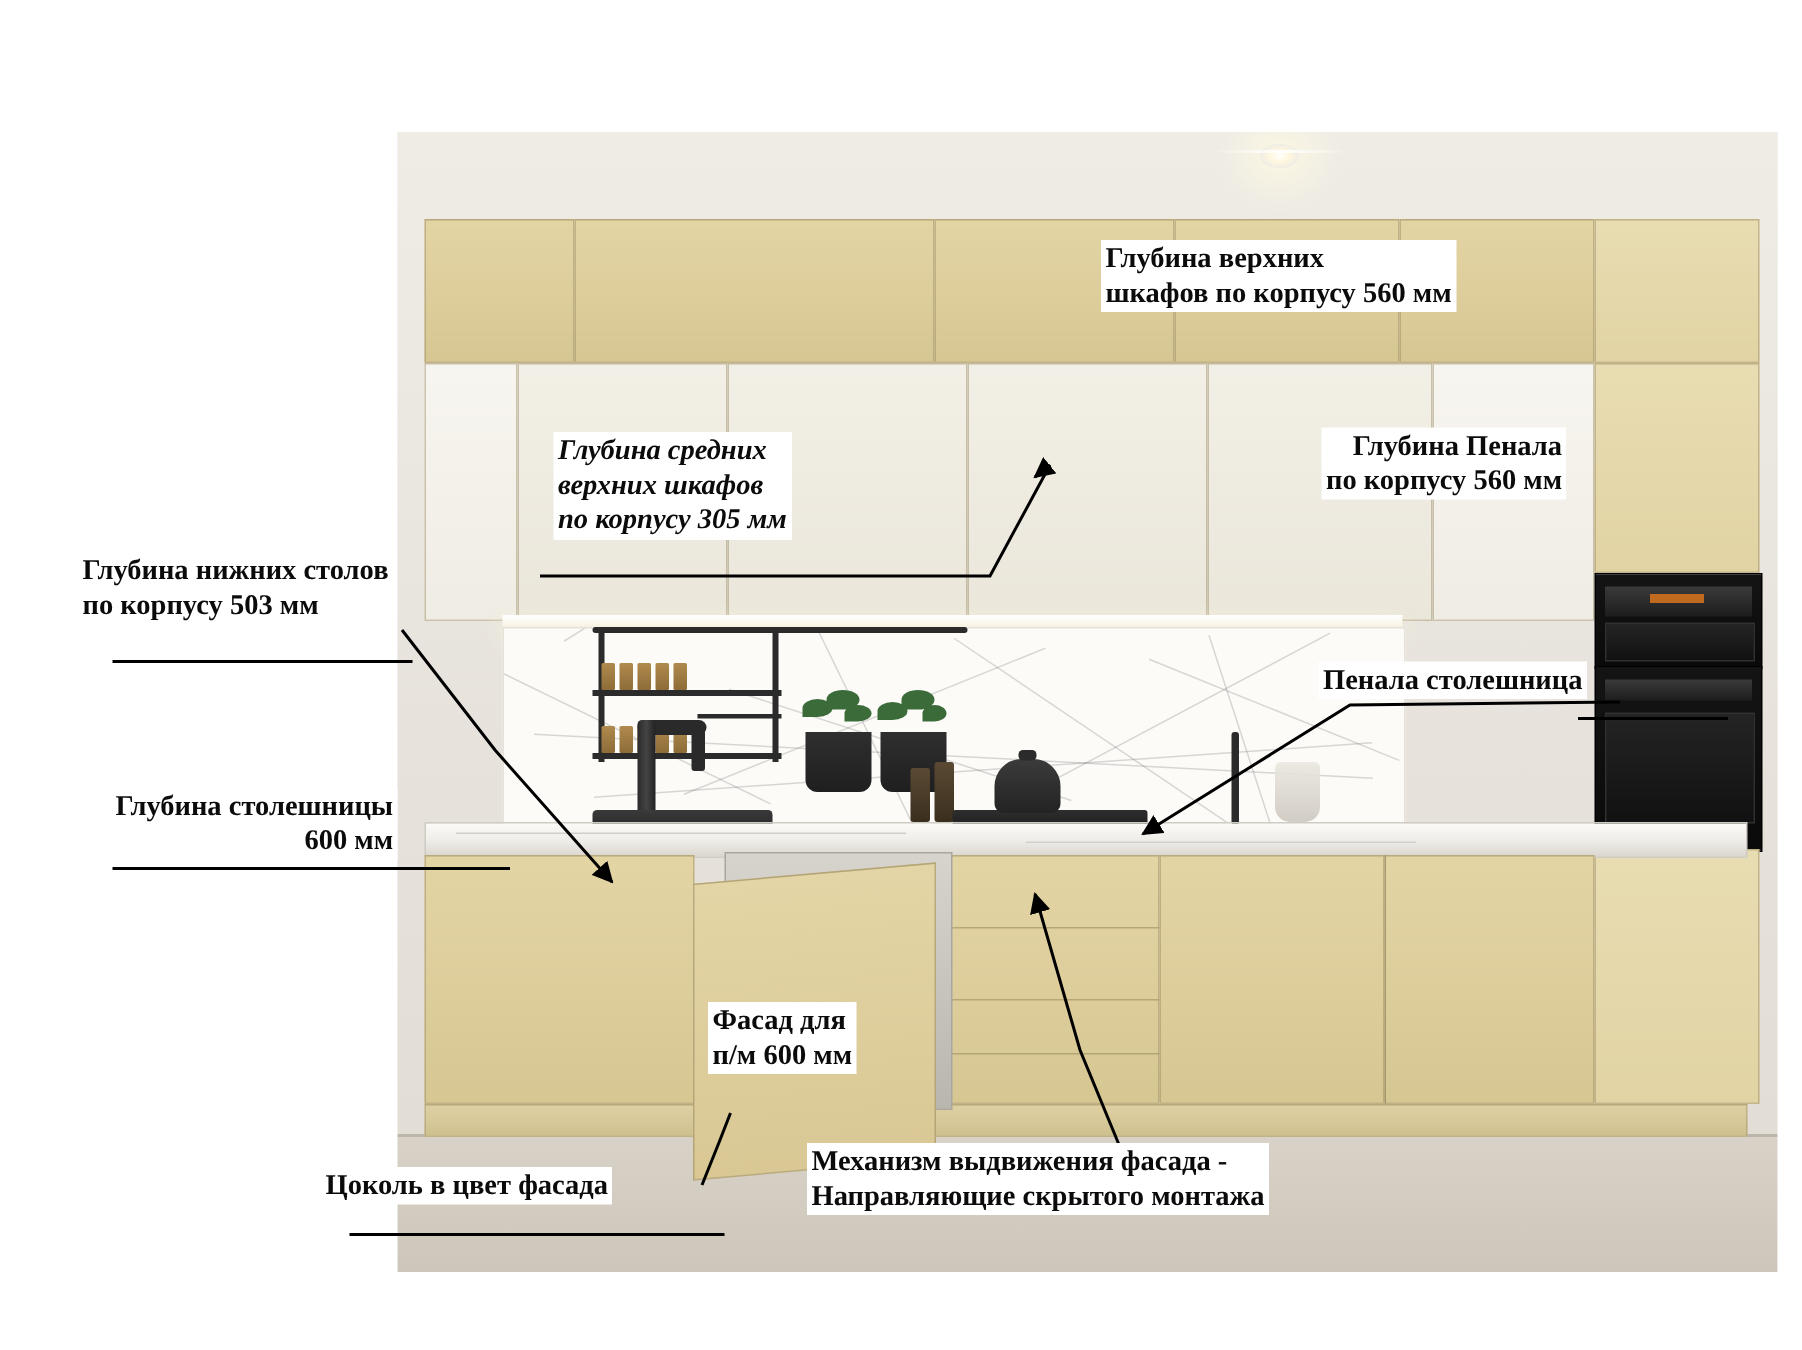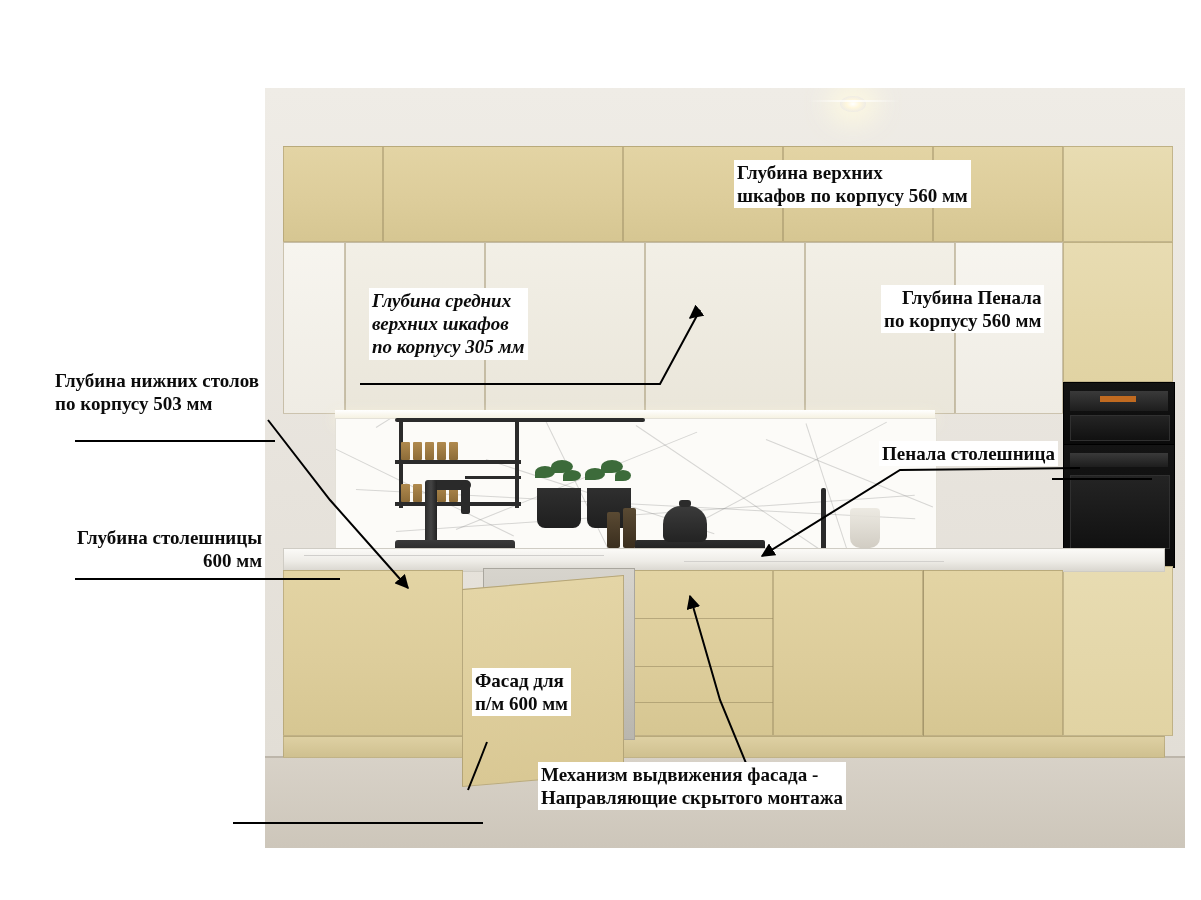--- a/index.html
+++ b/index.html
@@ -514,6 +514,7 @@
 п/м 600 мм</div>
 
 
+  <div class="note b" style="left:214px; top:778px;">Цоколь в цвет фасада</div>
 
   <div class="note b" style="left:538px; top:762px;">Механизм выдвижения фасада -
 Направляющие скрытого монтажа</div>

